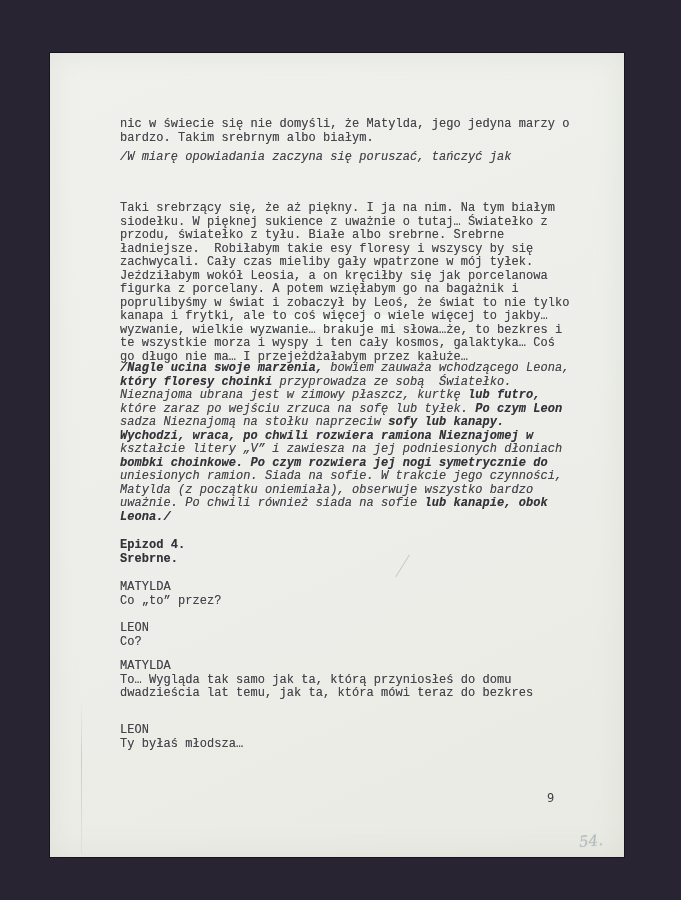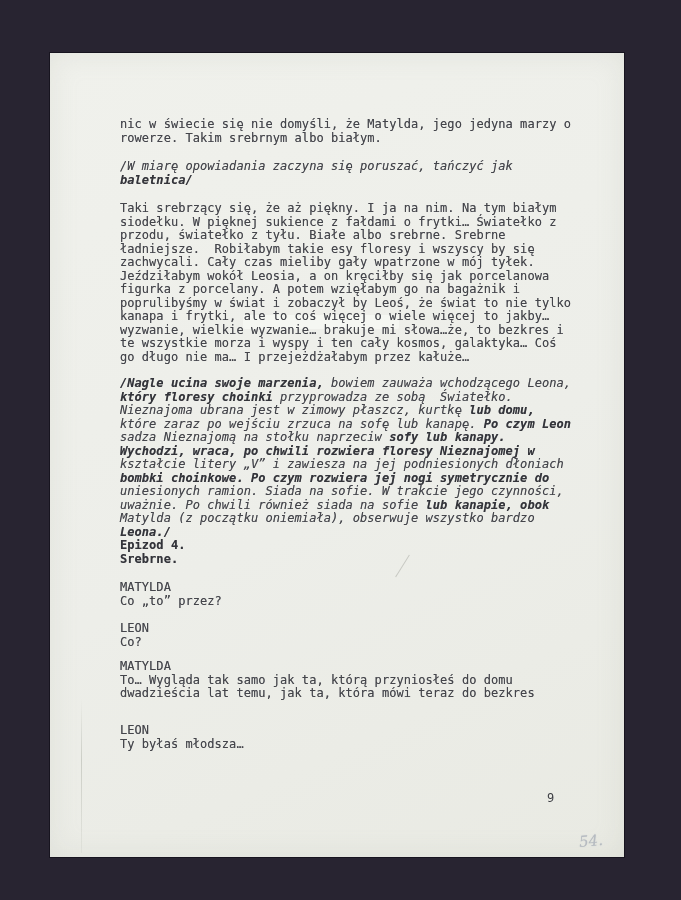--- a/index.html
+++ b/index.html
@@ -39,6 +39,7 @@
     position: absolute;
     left: 0;
     text-shadow: 0 0 0.5px rgba(70, 70, 78, 0.55);
+    font-family: Liberation Mono, monospace;
   }
   .block.italic { font-style: italic; }
   .line { white-space: pre; }

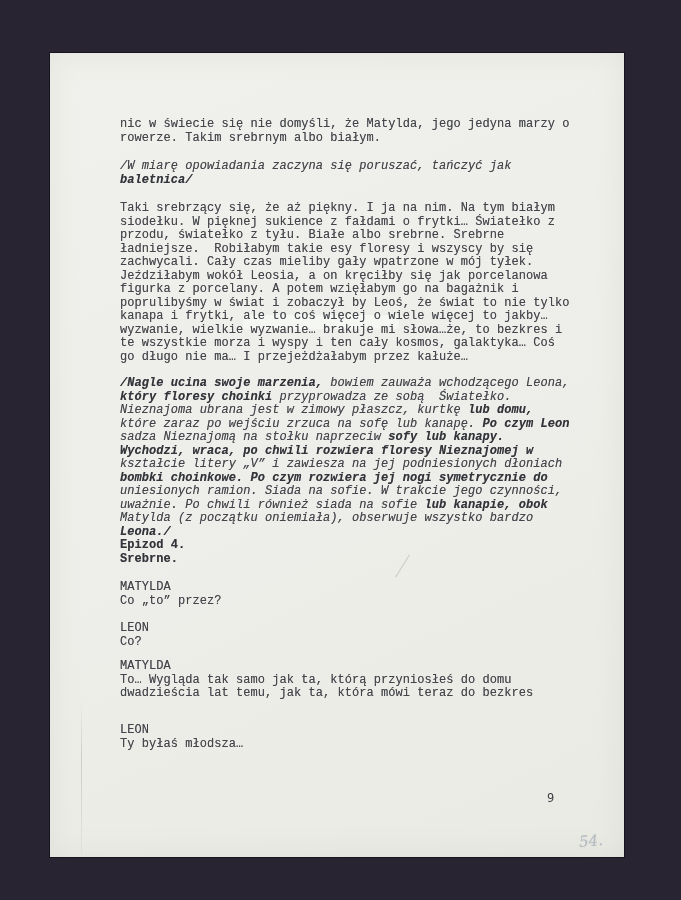--- a/index.html
+++ b/index.html
@@ -101,7 +101,7 @@
     <div class="text-layer" id="text-layer" style="color: rgb(68, 69, 75);">
         <div class="block" style="top: 65px;">
           <div class="line"><span>nic w świecie się nie domyśli, że Matylda, jego jedyna marzy o</span></div>
-          <div class="line"><span>rowerze. Takim srebrnym albo białym.</span></div>
+          <div class="line"><span>bardzo. Takim srebrnym albo białym.</span></div>
         </div>
         <div class="block italic" style="top: 107px;">
           <div class="line"><span>/W miarę opowiadania zaczyna się poruszać, tańczyć jak</span></div>

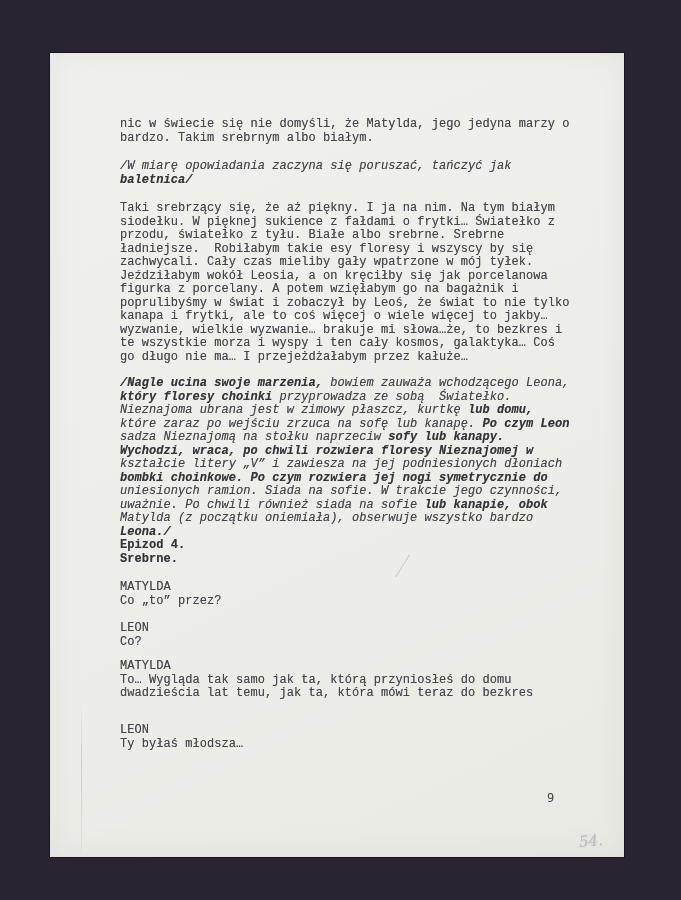--- a/index.html
+++ b/index.html
@@ -103,7 +103,7 @@
           <div class="line"><span>nic w świecie się nie domyśli, że Matylda, jego jedyna marzy o</span></div>
           <div class="line"><span>bardzo. Takim srebrnym albo białym.</span></div>
         </div>
-        <div class="block italic" style="top: 107px;">
+        <div class="block italic" style="top: 98px;">
           <div class="line"><span>/W miarę opowiadania zaczyna się poruszać, tańczyć jak</span></div>
           <div class="line"><span class="b">baletnica/</span></div>
         </div>

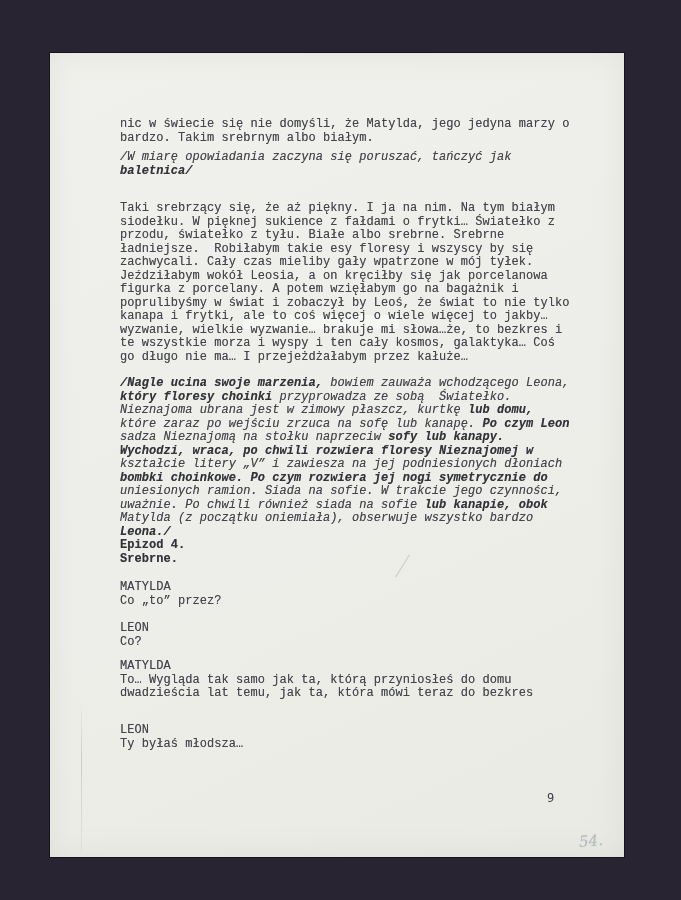--- a/index.html
+++ b/index.html
@@ -105,7 +105,6 @@
         </div>
         <div class="block italic" style="top: 98px;">
           <div class="line"><span>/W miarę opowiadania zaczyna się poruszać, tańczyć jak</span></div>
-          <div class="line"><span class="b">baletnica/</span></div>
         </div>
         <div class="block" style="top: 149px;">
           <div class="line"><span>Taki srebrzący się, że aż piękny. I ja na nim. Na tym białym</span></div>

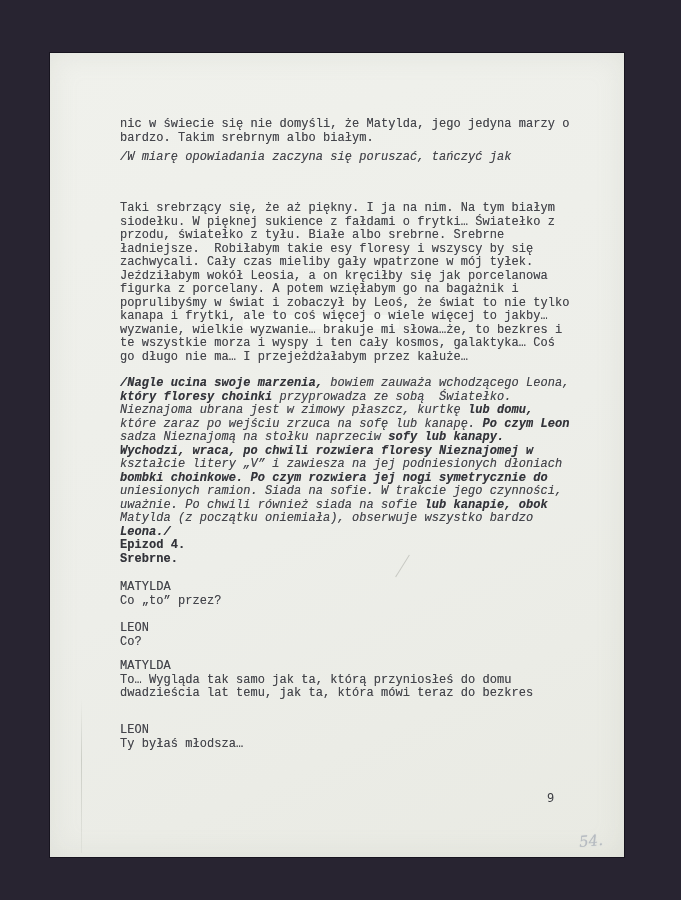--- a/index.html
+++ b/index.html
@@ -108,7 +108,7 @@
         </div>
         <div class="block" style="top: 149px;">
           <div class="line"><span>Taki srebrzący się, że aż piękny. I ja na nim. Na tym białym</span></div>
-          <div class="line"><span>siodełku. W pięknej sukience z fałdami o frytki… Światełko z</span></div>
+          <div class="line"><span>siodełku. W pięknej sukience z uważnie o tutaj… Światełko z</span></div>
           <div class="line"><span>przodu, światełko z tyłu. Białe albo srebrne. Srebrne</span></div>
           <div class="line"><span>ładniejsze.  Robiłabym takie esy floresy i wszyscy by się</span></div>
           <div class="line"><span>zachwycali. Cały czas mieliby gały wpatrzone w mój tyłek.</span></div>

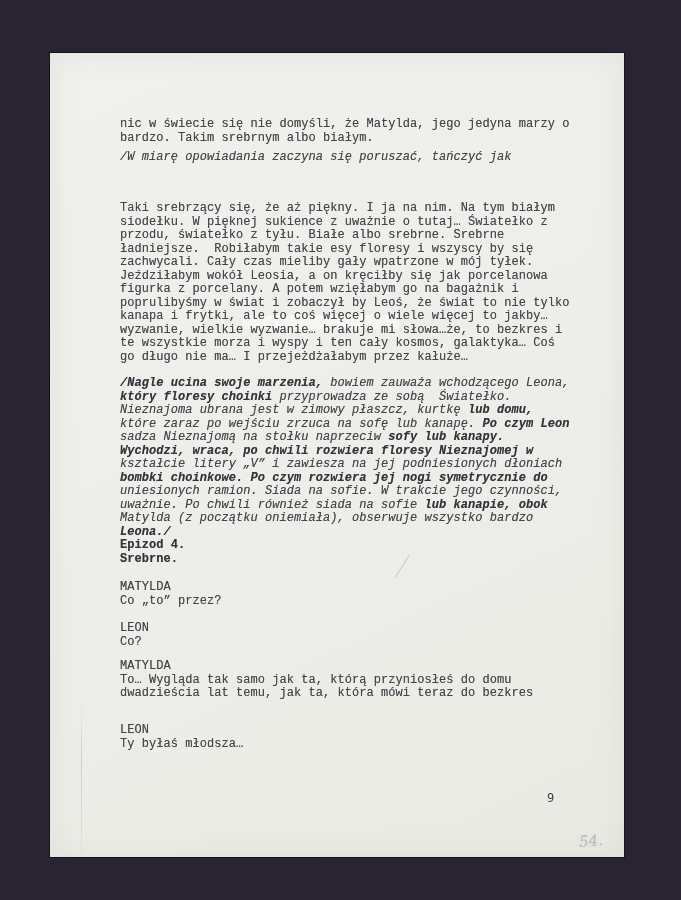--- a/index.html
+++ b/index.html
@@ -120,7 +120,7 @@
           <div class="line"><span>te wszystkie morza i wyspy i ten cały kosmos, galaktyka… Coś</span></div>
           <div class="line"><span>go długo nie ma… I przejeżdżałabym przez kałuże…</span></div>
         </div>
-        <div class="block italic" style="top: 324px;">
+        <div class="block italic" style="top: 309px;">
           <div class="line"><span class="b">/Nagle ucina swoje marzenia,</span><span> bowiem zauważa wchodzącego Leona,</span></div>
           <div class="line"><span class="b">który floresy choinki</span><span> przyprowadza ze sobą  Światełko.</span></div>
           <div class="line"><span>Nieznajoma ubrana jest w zimowy płaszcz, kurtkę </span><span class="b">lub domu,</span></div>

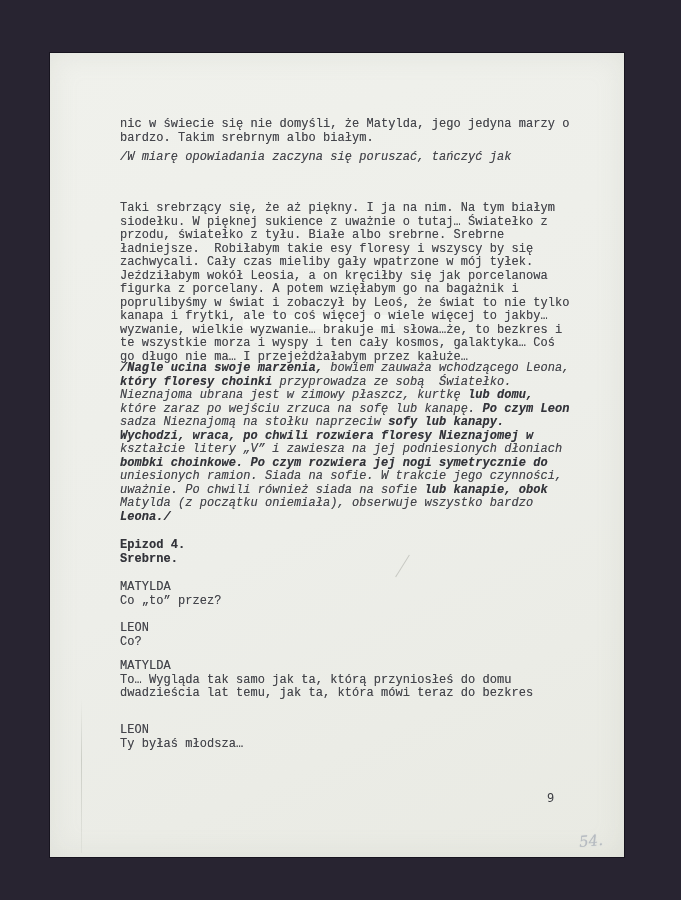--- a/index.html
+++ b/index.html
@@ -123,7 +123,7 @@
         <div class="block italic" style="top: 309px;">
           <div class="line"><span class="b">/Nagle ucina swoje marzenia,</span><span> bowiem zauważa wchodzącego Leona,</span></div>
           <div class="line"><span class="b">który floresy choinki</span><span> przyprowadza ze sobą  Światełko.</span></div>
-          <div class="line"><span>Nieznajoma ubrana jest w zimowy płaszcz, kurtkę </span><span class="b">lub domu,</span></div>
+          <div class="line"><span>Nieznajoma ubrana jest w zimowy płaszcz, kurtkę </span><span class="b">lub futro,</span></div>
           <div class="line"><span>które zaraz po wejściu zrzuca na sofę lub kanapę. </span><span class="b">Po czym Leon</span></div>
           <div class="line"><span>sadza Nieznajomą na stołku naprzeciw </span><span class="b">sofy lub kanapy.</span></div>
           <div class="line"><span class="b">Wychodzi, wraca, po chwili rozwiera floresy Nieznajomej w</span></div>

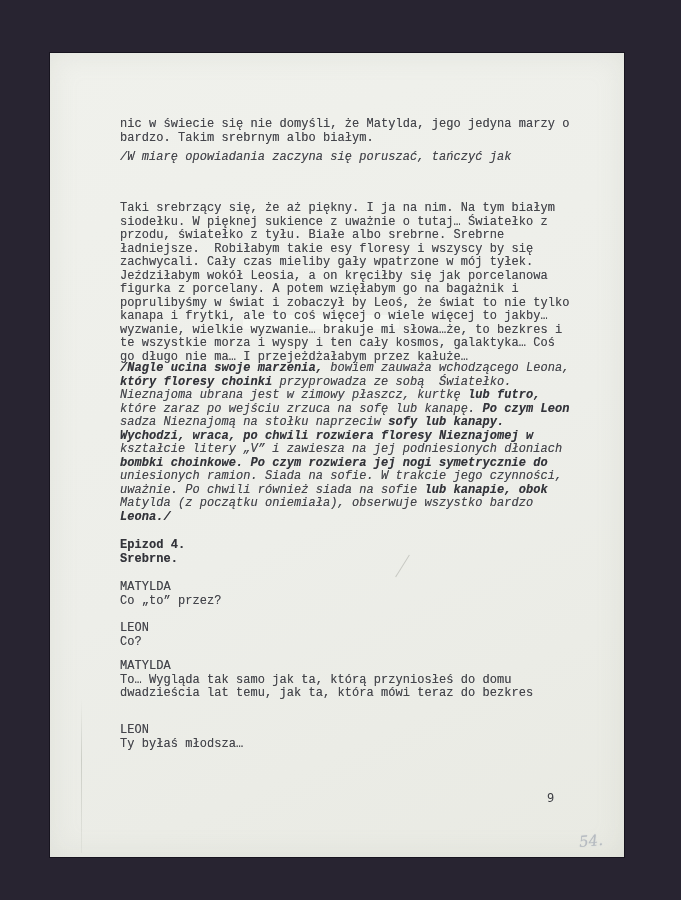--- a/index.html
+++ b/index.html
@@ -124,7 +124,7 @@
           <div class="line"><span class="b">/Nagle ucina swoje marzenia,</span><span> bowiem zauważa wchodzącego Leona,</span></div>
           <div class="line"><span class="b">który floresy choinki</span><span> przyprowadza ze sobą  Światełko.</span></div>
           <div class="line"><span>Nieznajoma ubrana jest w zimowy płaszcz, kurtkę </span><span class="b">lub futro,</span></div>
-          <div class="line"><span>które zaraz po wejściu zrzuca na sofę lub kanapę. </span><span class="b">Po czym Leon</span></div>
+          <div class="line"><span>które zaraz po wejściu zrzuca na sofę lub tyłek. </span><span class="b">Po czym Leon</span></div>
           <div class="line"><span>sadza Nieznajomą na stołku naprzeciw </span><span class="b">sofy lub kanapy.</span></div>
           <div class="line"><span class="b">Wychodzi, wraca, po chwili rozwiera floresy Nieznajomej w</span></div>
           <div class="line"><span>kształcie litery „V” i zawiesza na jej podniesionych dłoniach</span></div>

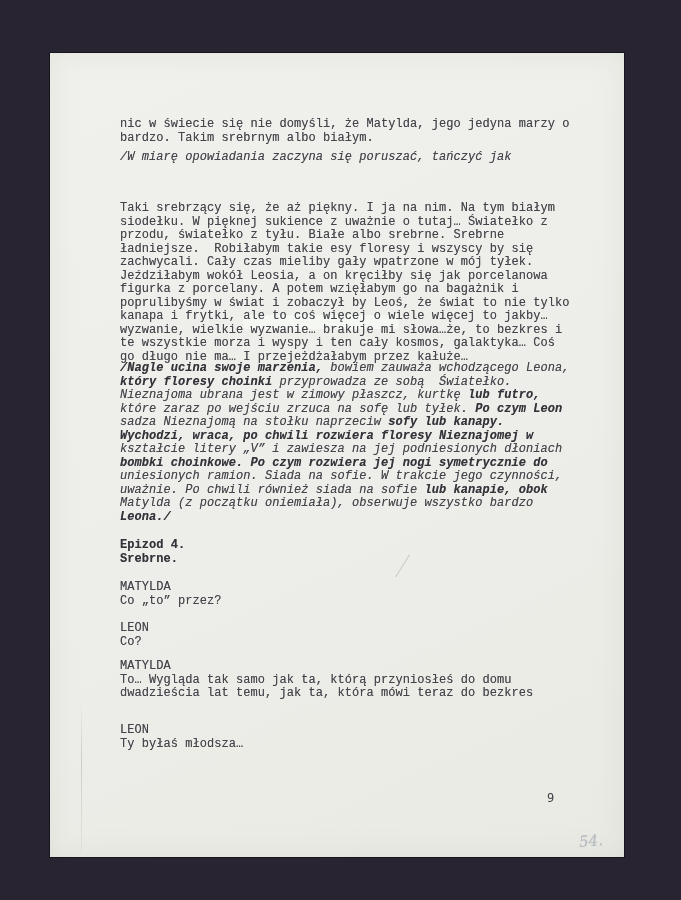--- a/index.html
+++ b/index.html
@@ -126,7 +126,7 @@
           <div class="line"><span>Nieznajoma ubrana jest w zimowy płaszcz, kurtkę </span><span class="b">lub futro,</span></div>
           <div class="line"><span>które zaraz po wejściu zrzuca na sofę lub tyłek. </span><span class="b">Po czym Leon</span></div>
           <div class="line"><span>sadza Nieznajomą na stołku naprzeciw </span><span class="b">sofy lub kanapy.</span></div>
-          <div class="line"><span class="b">Wychodzi, wraca, po chwili rozwiera floresy Nieznajomej w</span></div>
+          <div class="line"><span class="b">Wychodzi, wraca, po chwili rozwiera ramiona Nieznajomej w</span></div>
           <div class="line"><span>kształcie litery „V” i zawiesza na jej podniesionych dłoniach</span></div>
           <div class="line"><span class="b">bombki choinkowe. Po czym rozwiera jej nogi symetrycznie do</span></div>
           <div class="line"><span>uniesionych ramion. Siada na sofie. W trakcie jego czynności,</span></div>

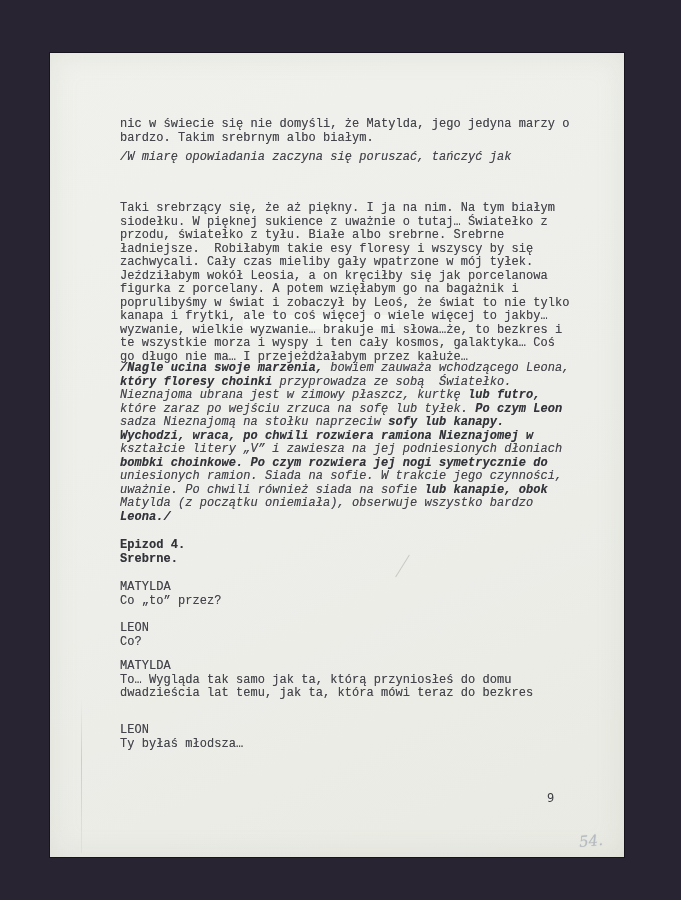--- a/index.html
+++ b/index.html
@@ -130,8 +130,8 @@
           <div class="line"><span>kształcie litery „V” i zawiesza na jej podniesionych dłoniach</span></div>
           <div class="line"><span class="b">bombki choinkowe. Po czym rozwiera jej nogi symetrycznie do</span></div>
           <div class="line"><span>uniesionych ramion. Siada na sofie. W trakcie jego czynności,</span></div>
+          <div class="line"><span>Matylda (z początku oniemiała), obserwuje wszystko bardzo</span></div>
           <div class="line"><span>uważnie. Po chwili również siada na sofie </span><span class="b">lub kanapie, obok</span></div>
-          <div class="line"><span>Matylda (z początku oniemiała), obserwuje wszystko bardzo</span></div>
           <div class="line"><span class="b">Leona./</span></div>
         </div>
         <div class="block" style="top: 486px;">

